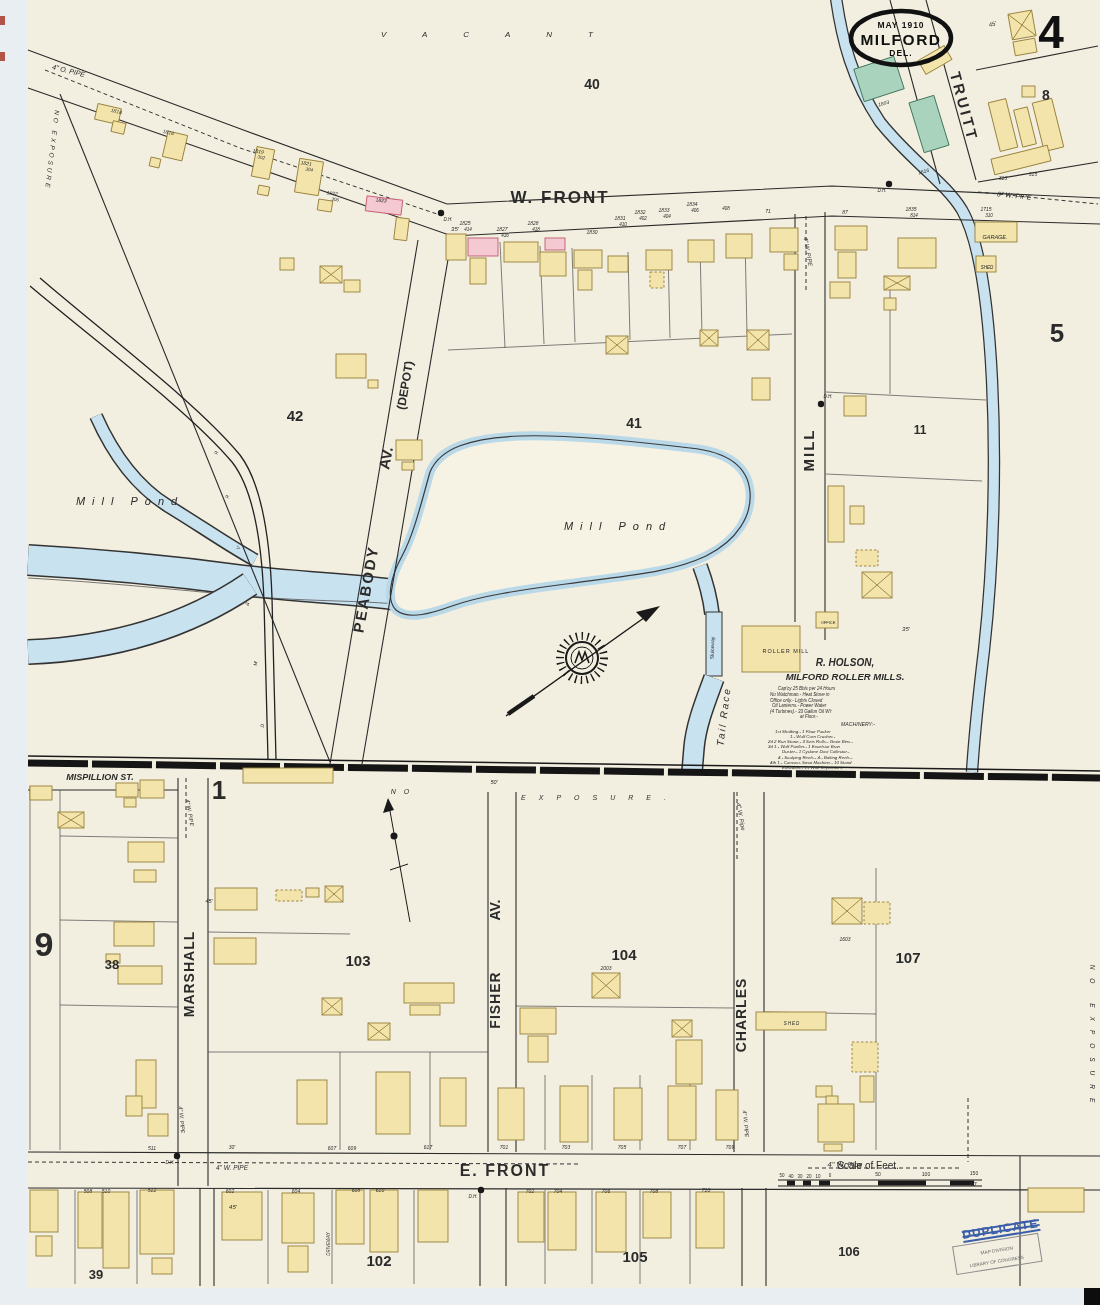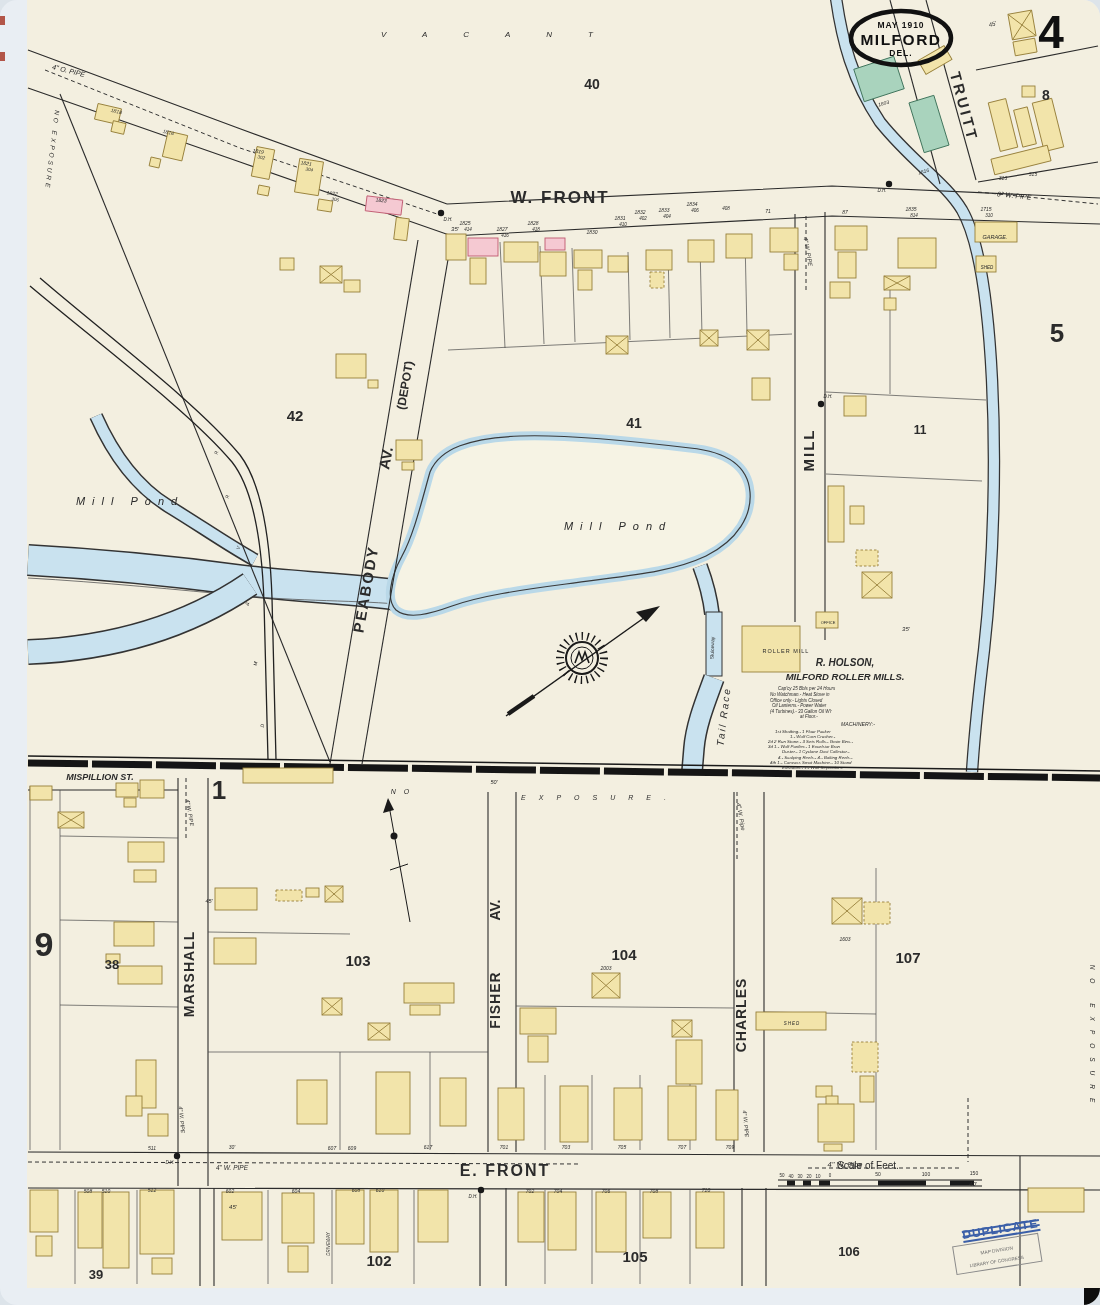--- a/index.html
+++ b/index.html
@@ -4,7 +4,7 @@
 <style>
   html,body{margin:0;padding:0;background:#dde4ea;}
   #stage{position:relative;width:1100px;height:1305px;overflow:hidden;
-         font-family:"Liberation Sans", sans-serif;border-radius:17px;}
+         font-family:"Liberation Sans", sans-serif;}
   svg{display:block;}
   text{font-family:"Liberation Sans", sans-serif;}
 </style>

